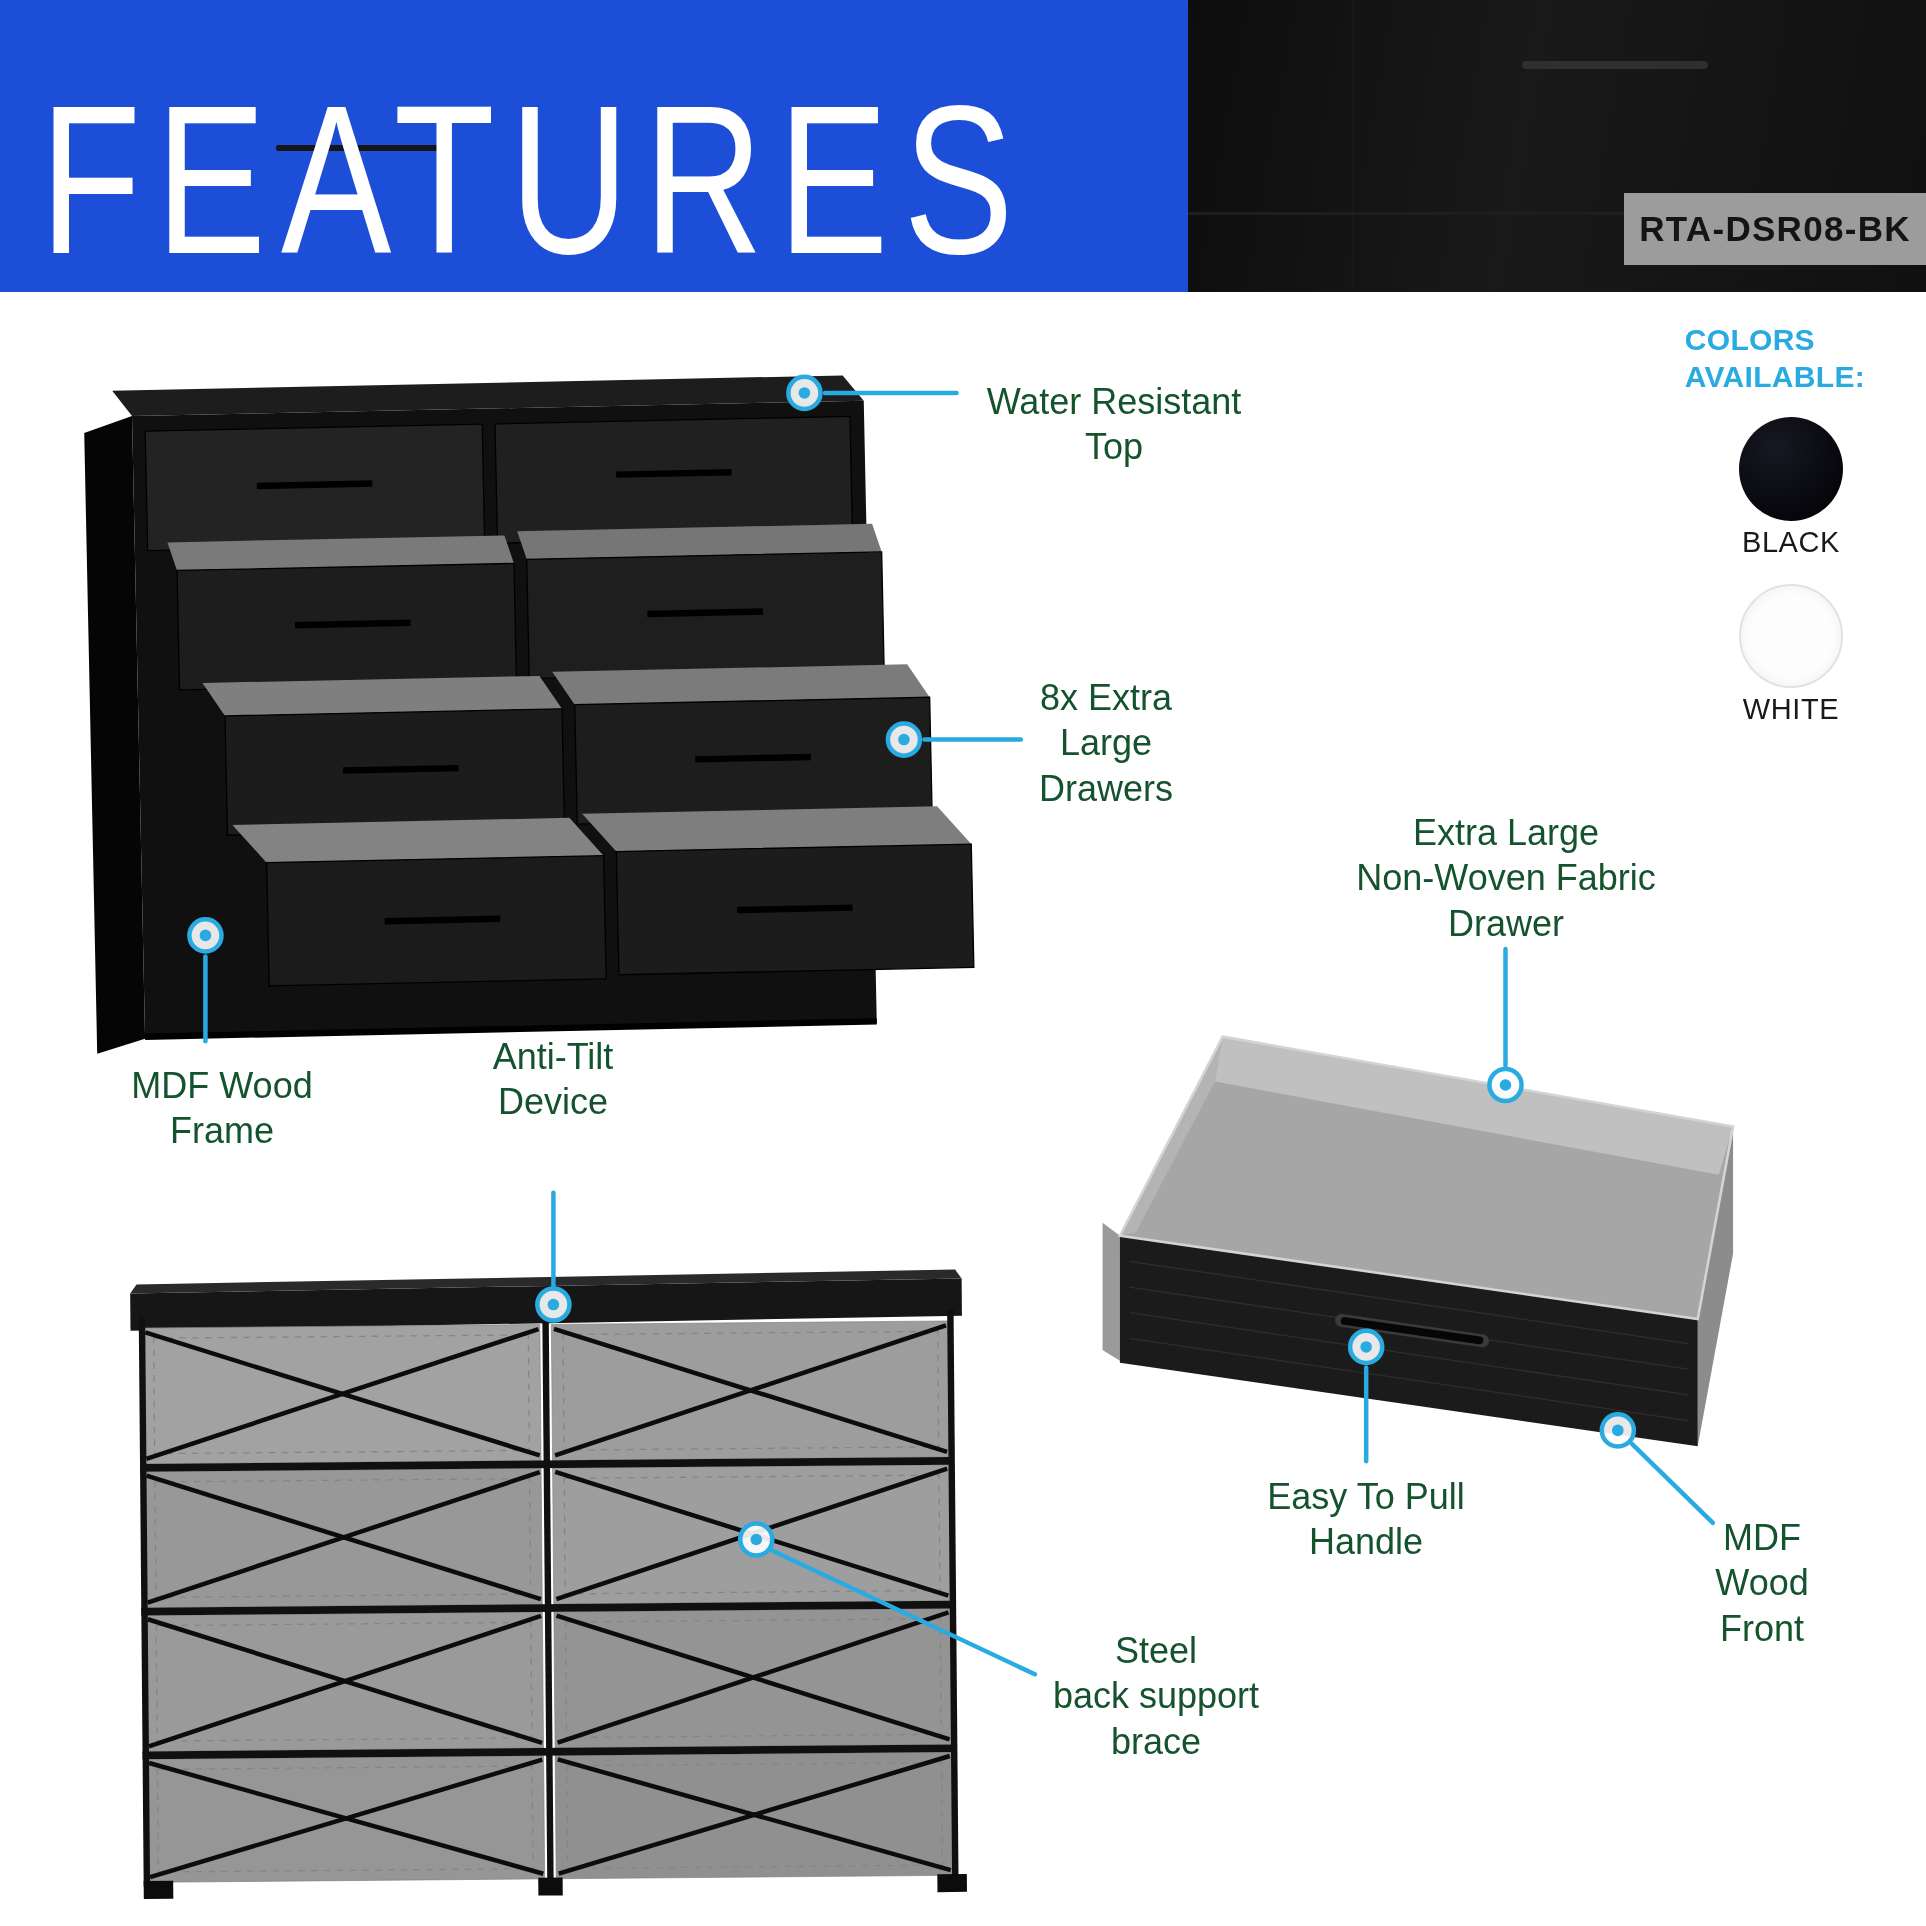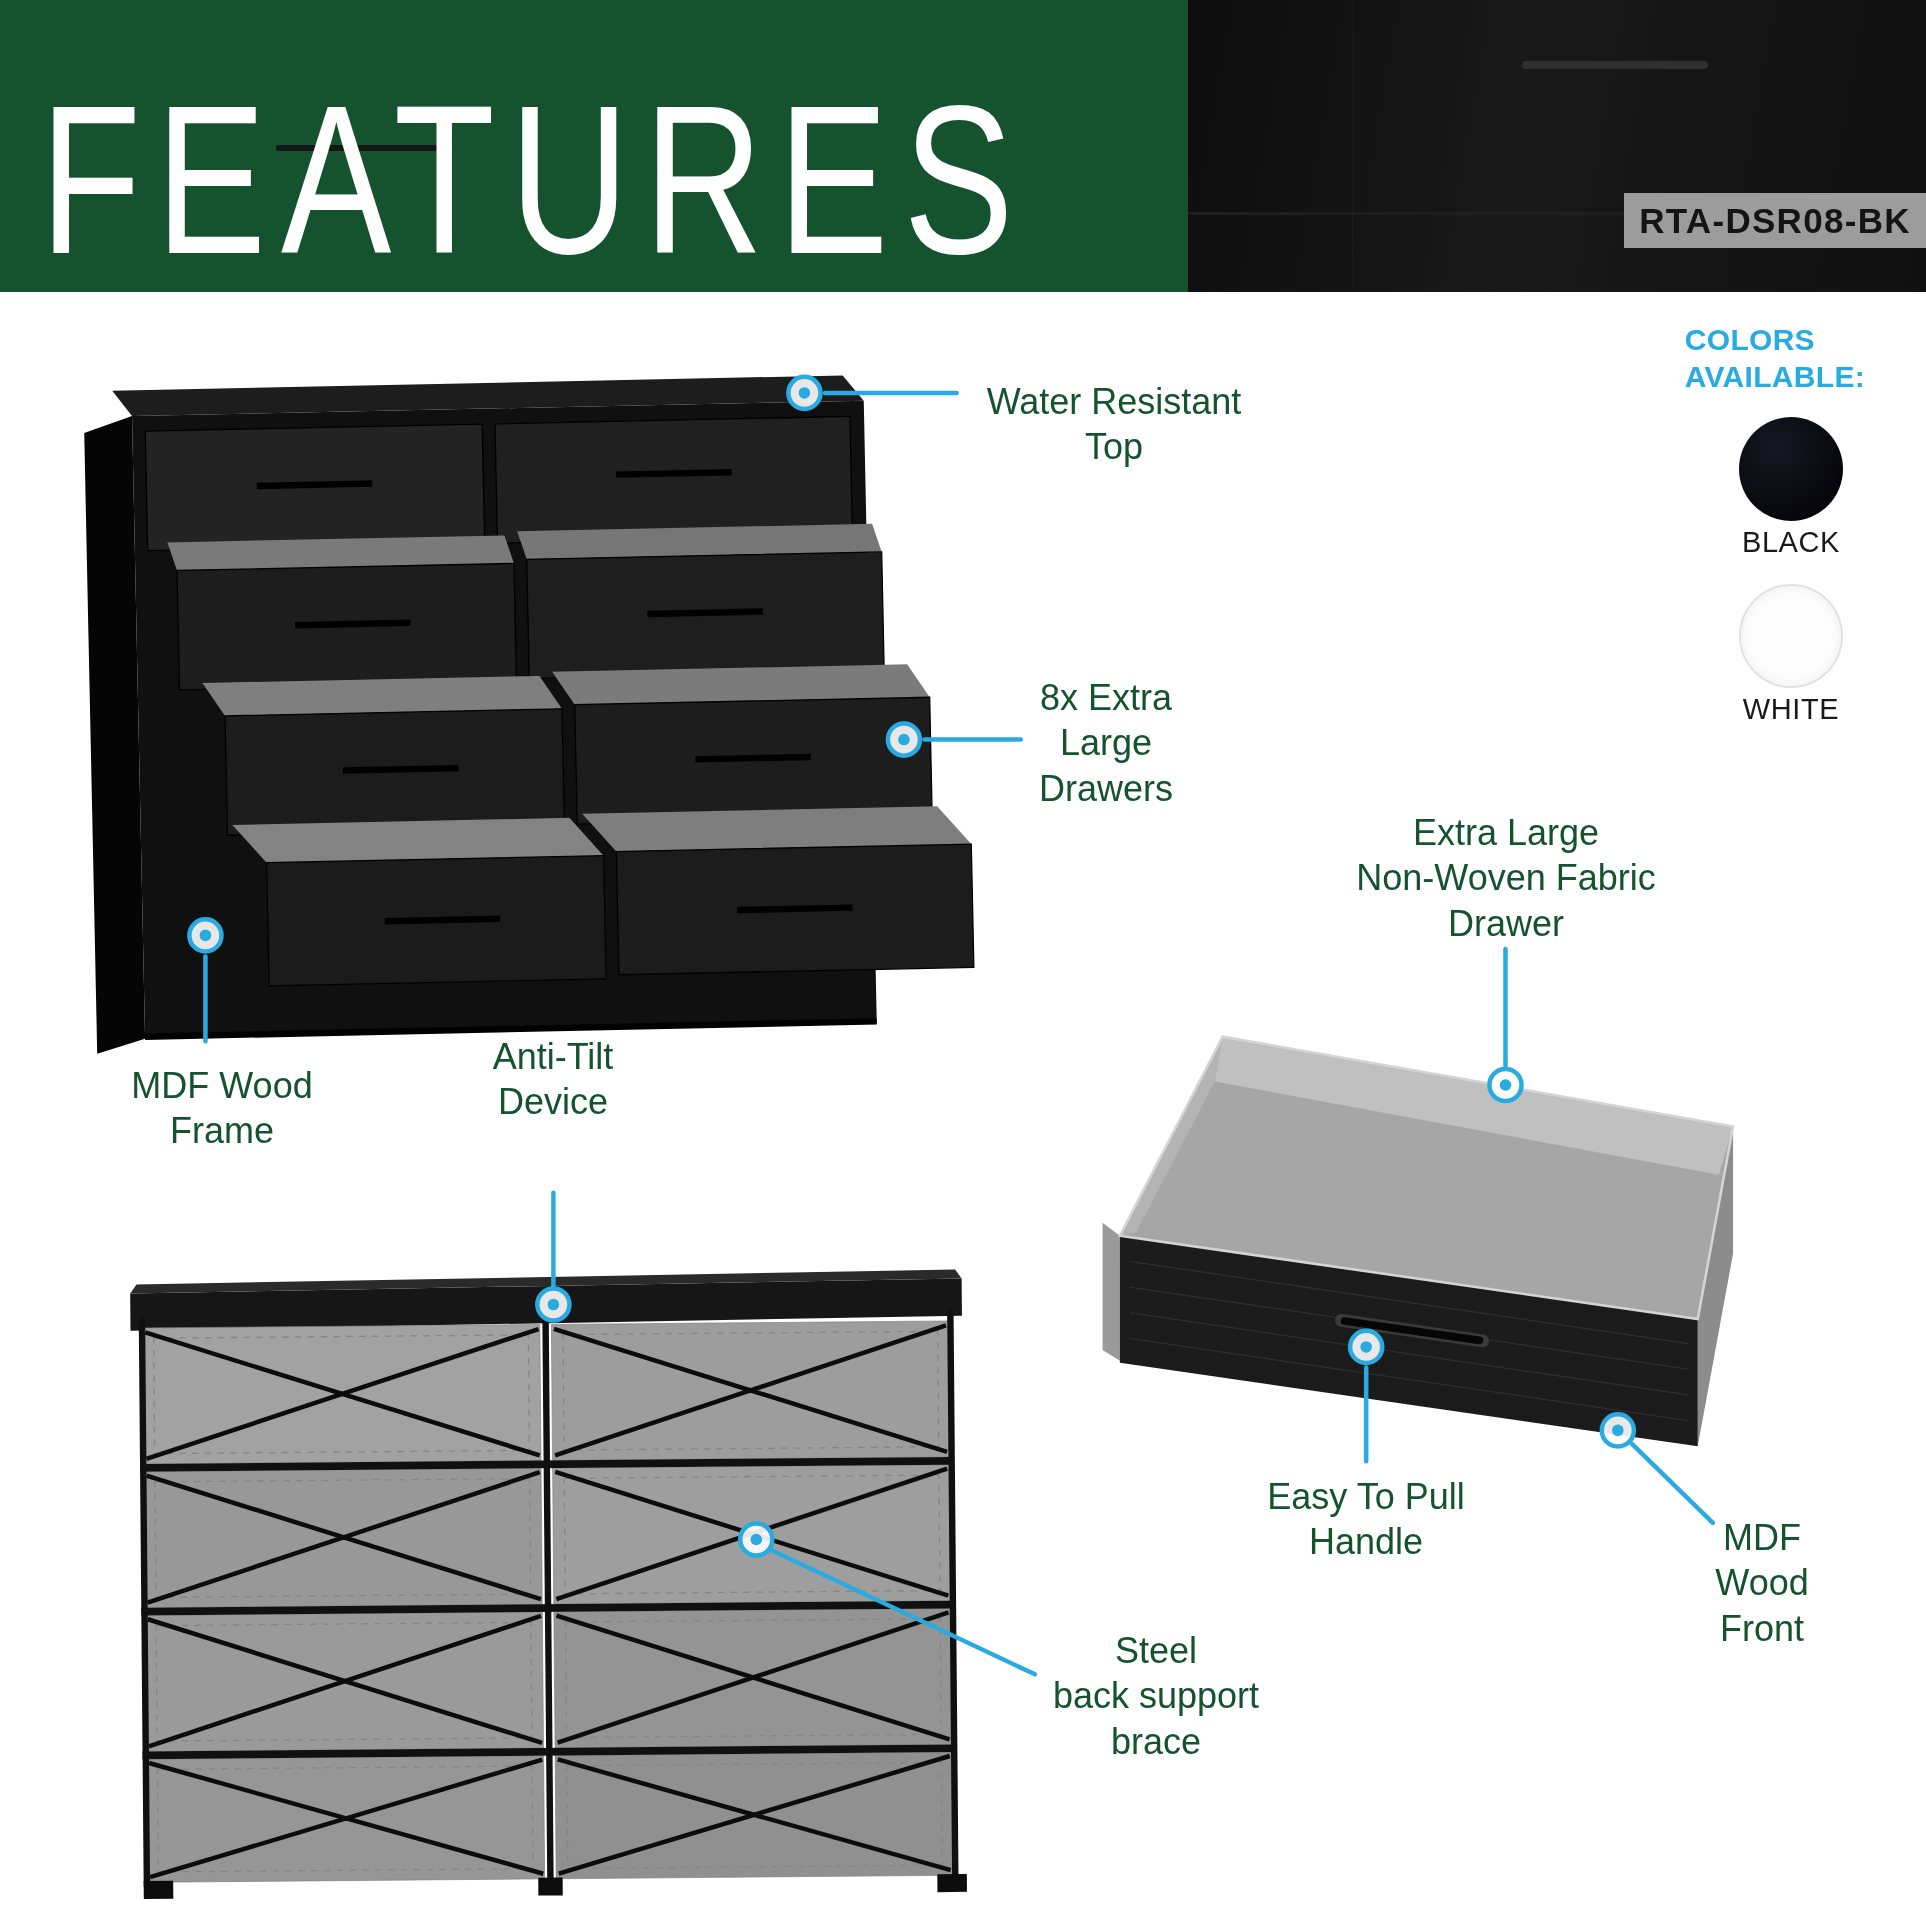--- a/index.html
+++ b/index.html
@@ -8,7 +8,7 @@
     font-family:"Liberation Sans",sans-serif;color:#1d1d1f;
   }
   
-  .header{position:absolute;left:0;top:0;width:1926px;height:292px;background:#14532d;}
+  .header{position:absolute;left:0;top:0;width:1926px;height:292px;background:#1d4ed8;}
   .header-photo{position:absolute;right:0;top:0;width:738px;height:292px;
     background:linear-gradient(100deg,#0d0d0d 0%,#191919 45%,#101010 100%);}
   .photo-handle{position:absolute;left:334px;top:61px;width:186px;height:7.7px;background:#2f2f2f;border-radius:3.9px;}

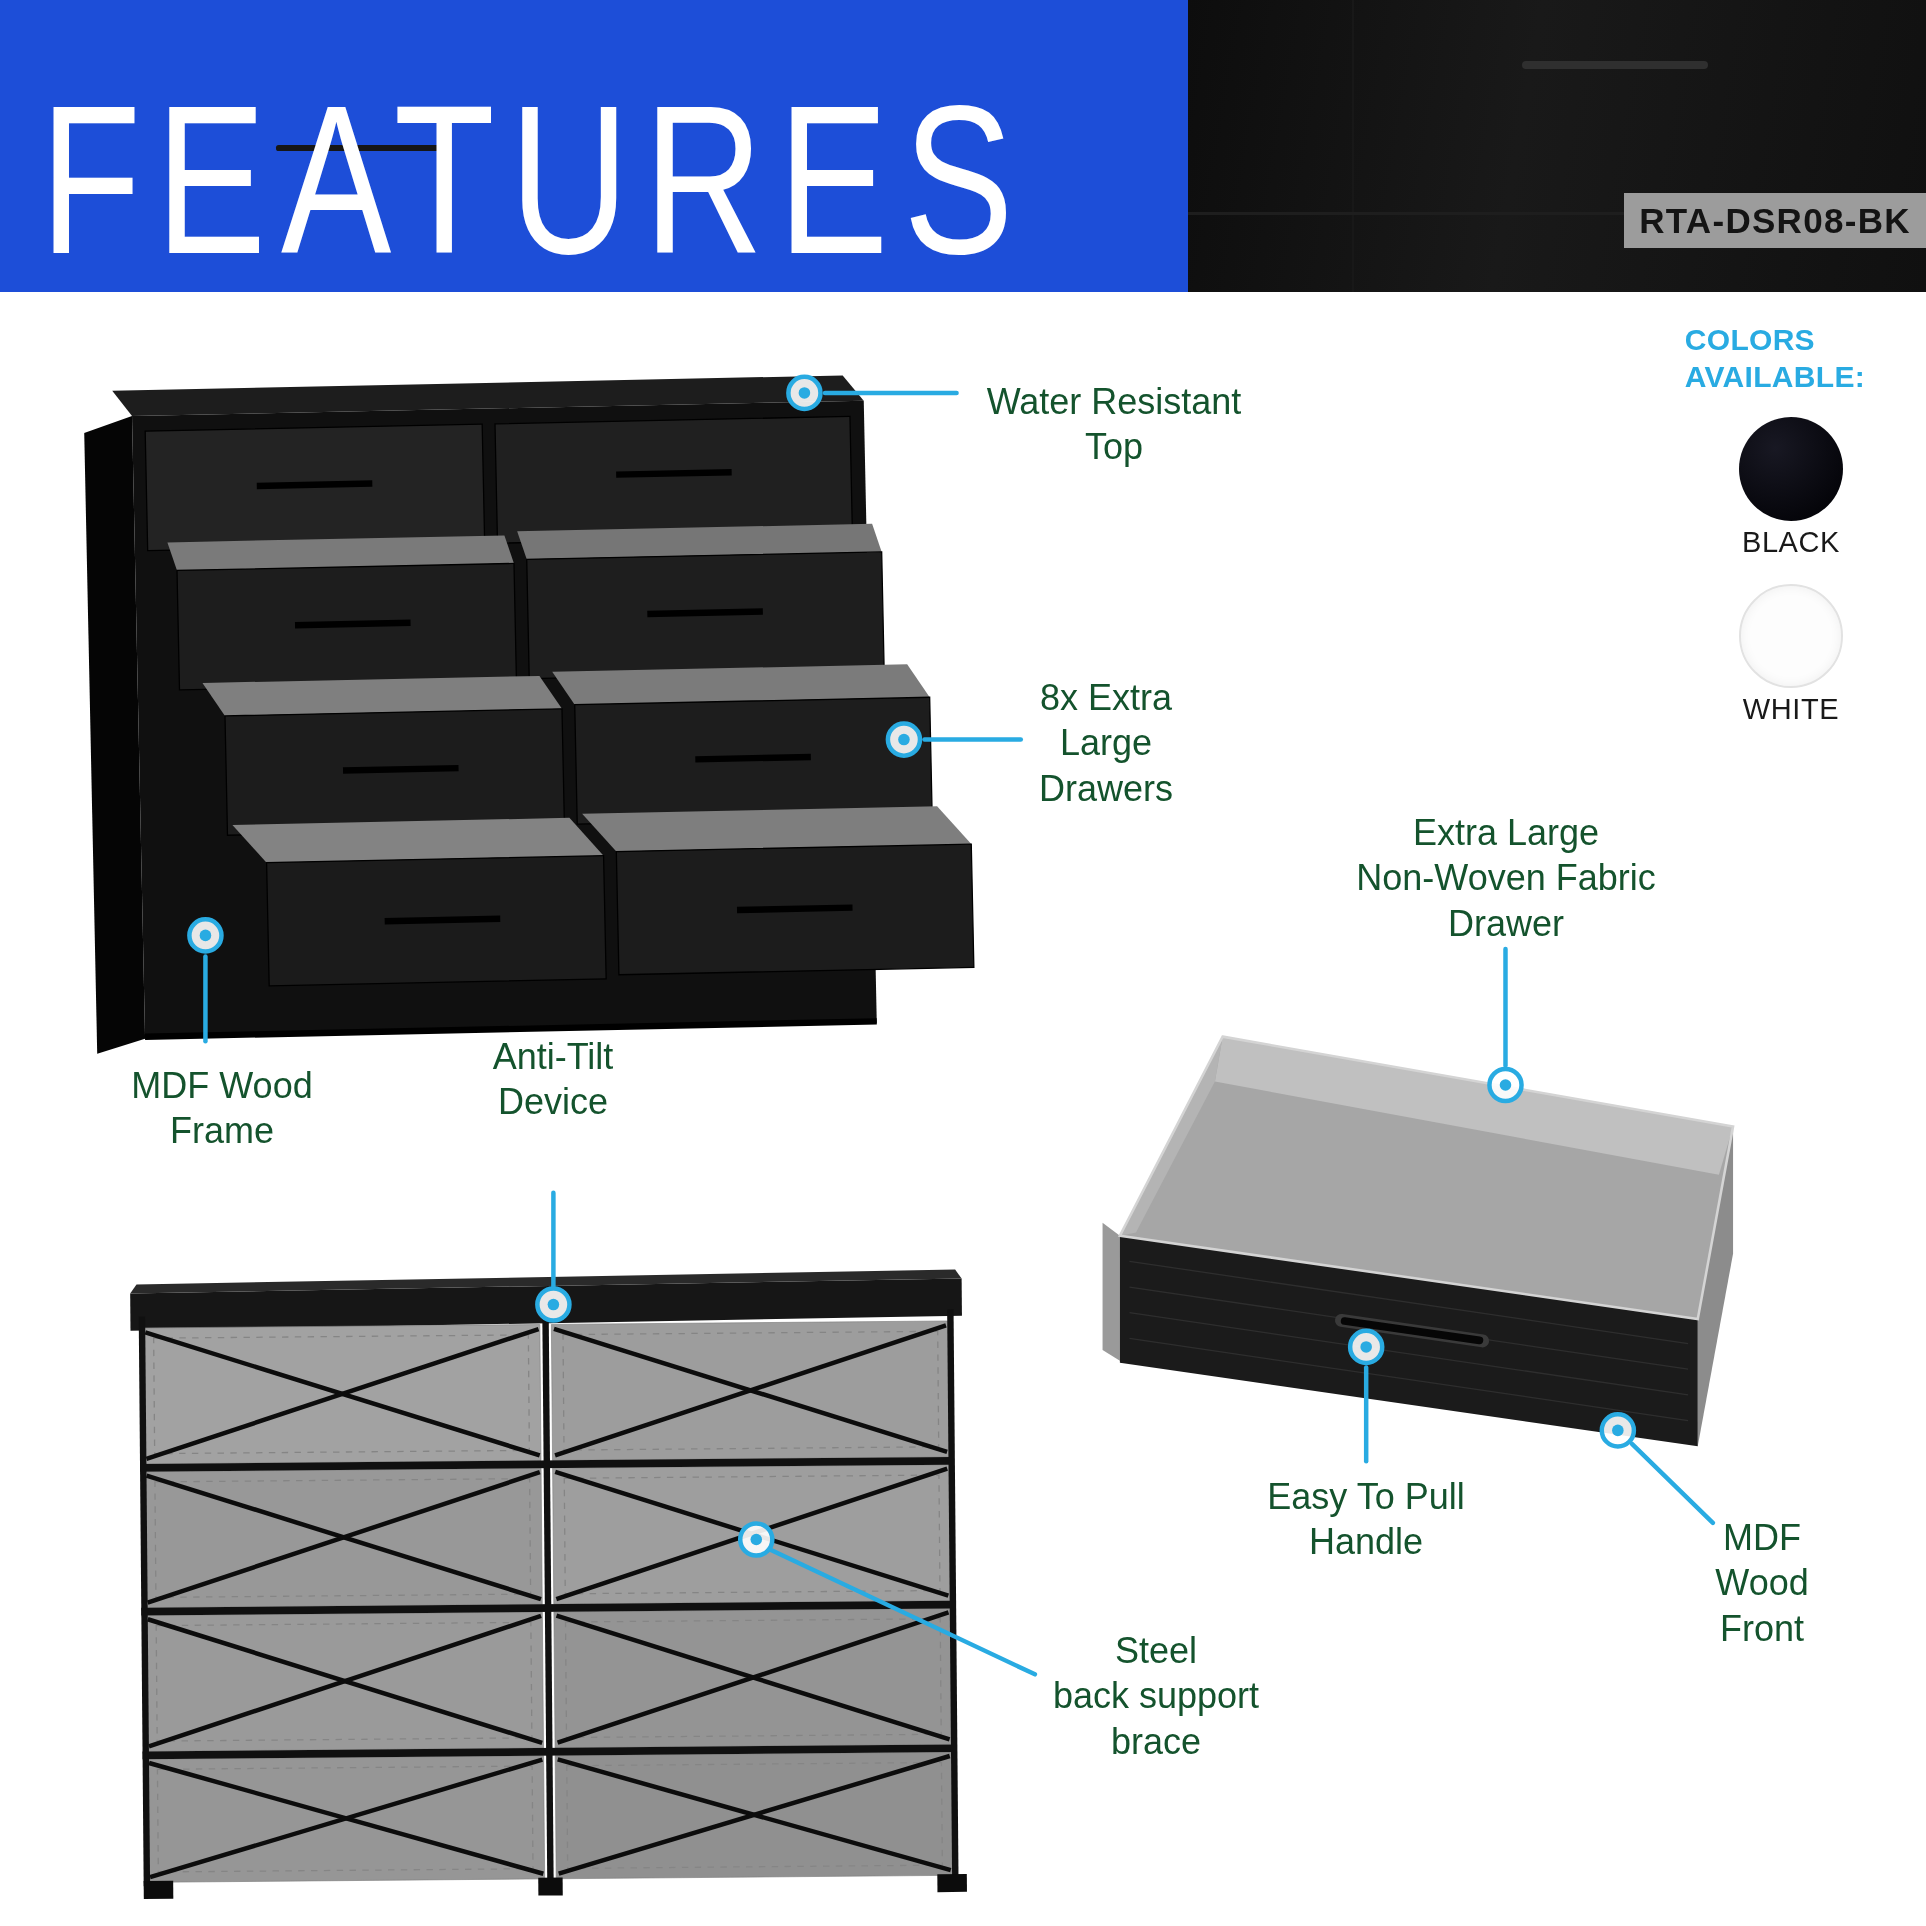--- a/index.html
+++ b/index.html
@@ -20,7 +20,7 @@
     letter-spacing:19px;transform:scaleX(0.78);transform-origin:left top;white-space:nowrap;
   }
   .model-badge{
-    position:absolute;right:0;top:193px;width:302px;height:55px;background:#9c9c9c;color:#141414;
+    position:absolute;right:0;top:193px;width:302px;height:72px;background:#9c9c9c;color:#141414;
     font-weight:700;font-size:35px;letter-spacing:1.3px;display:flex;align-items:center;justify-content:center;
   }
   

